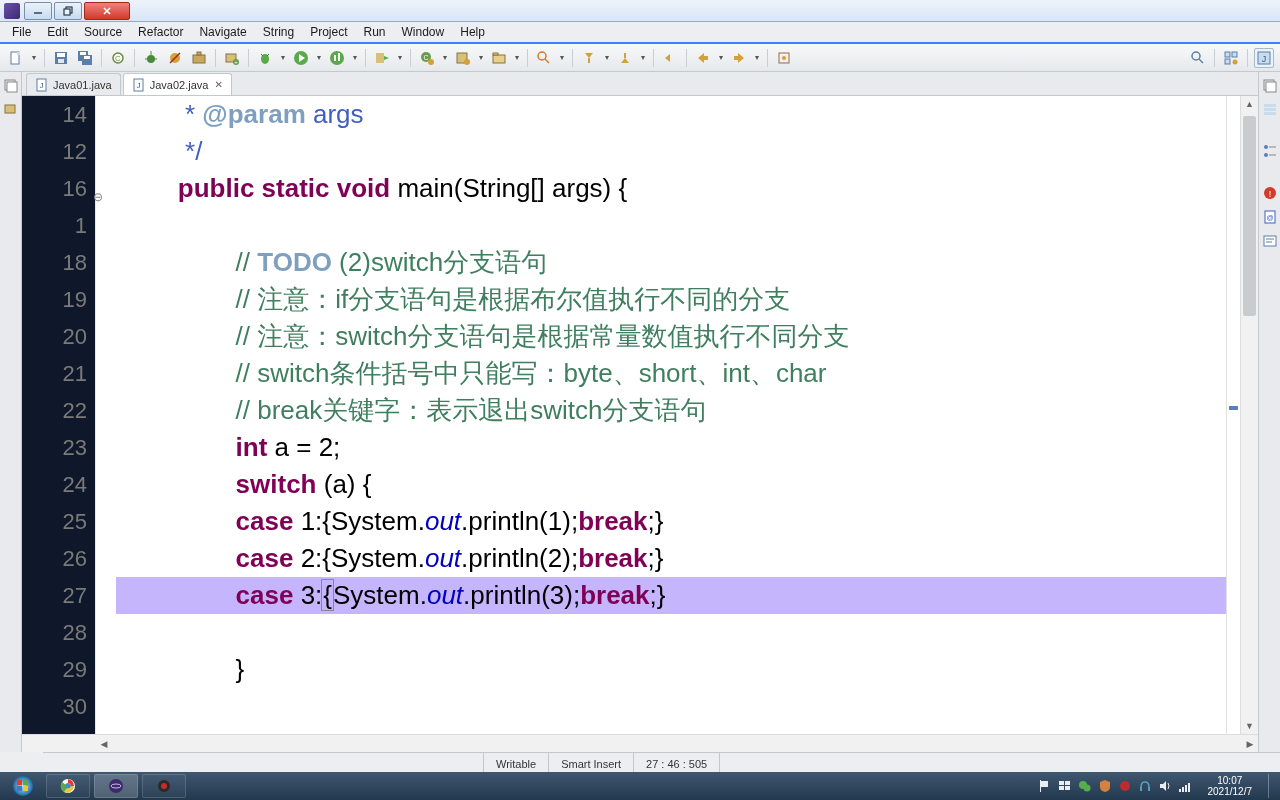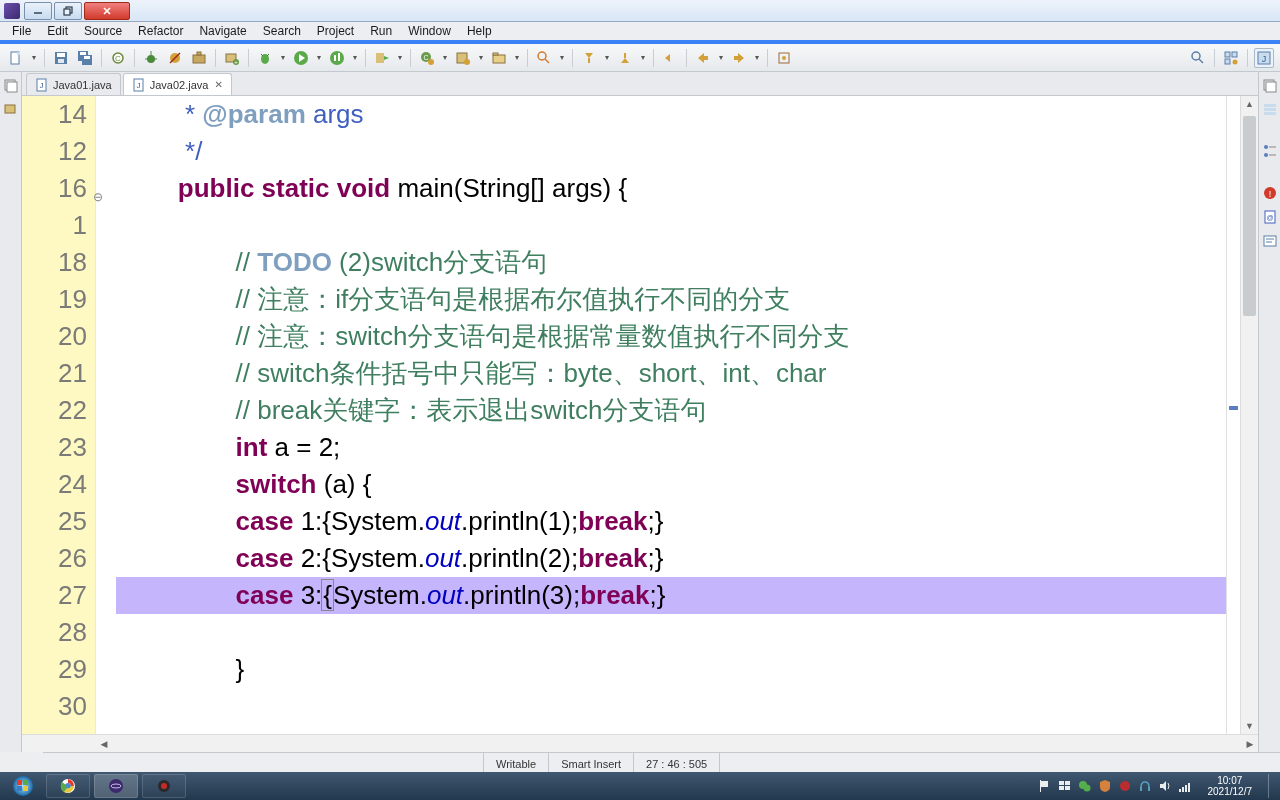--- a/index.html
+++ b/index.html
@@ -11,7 +11,7 @@
 .wbtn { width:28px; height:18px; border:1px solid #7a8fa8; border-radius:2px; background:linear-gradient(#eaf2fb,#c7dbf0); display:flex; align-items:center; justify-content:center; font-size:10px; color:#2a3a4a; cursor:pointer; }
 .wbtn svg { width:10px; height:10px; }
 .wbtn.close { background:linear-gradient(#f08080,#d23a2a); color:#fff; width:46px; border-color:#a02818; }
-.menubar { height:22px; background:#eceef1; border-bottom:4px solid #3b82f6; display:flex; align-items:center; padding:0 4px; }
+.menubar { height:22px; background:#eceef1; border-bottom:2px solid #3b82f6; display:flex; align-items:center; padding:0 4px; }
 .menu-item { padding:2px 8px; color:#1b1b1b; cursor:pointer; }
 .toolbar { height:28px; background:linear-gradient(#f7f8fa,#e6e9ec); border-bottom:1px solid #c2c8ce; display:flex; align-items:center; padding:0 6px; gap:4px; }
 .tb-btn { width:20px; height:20px; border:1px solid transparent; border-radius:2px; display:flex; align-items:center; justify-content:center; cursor:pointer; }

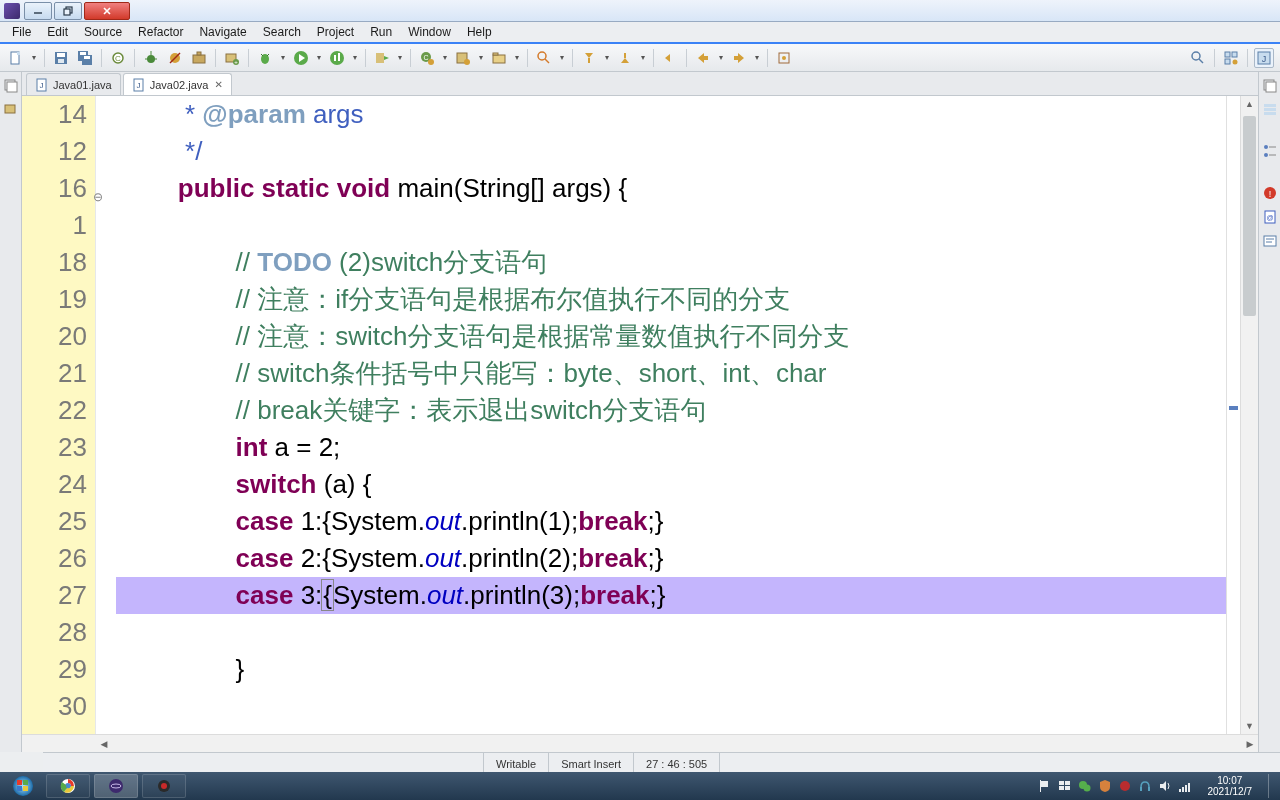--- a/index.html
+++ b/index.html
@@ -98,7 +98,7 @@
   <span class="menu-item">Source</span>
   <span class="menu-item">Refactor</span>
   <span class="menu-item">Navigate</span>
-  <span class="menu-item">Search</span>
+  <span class="menu-item">String</span>
   <span class="menu-item">Project</span>
   <span class="menu-item">Run</span>
   <span class="menu-item">Window</span>

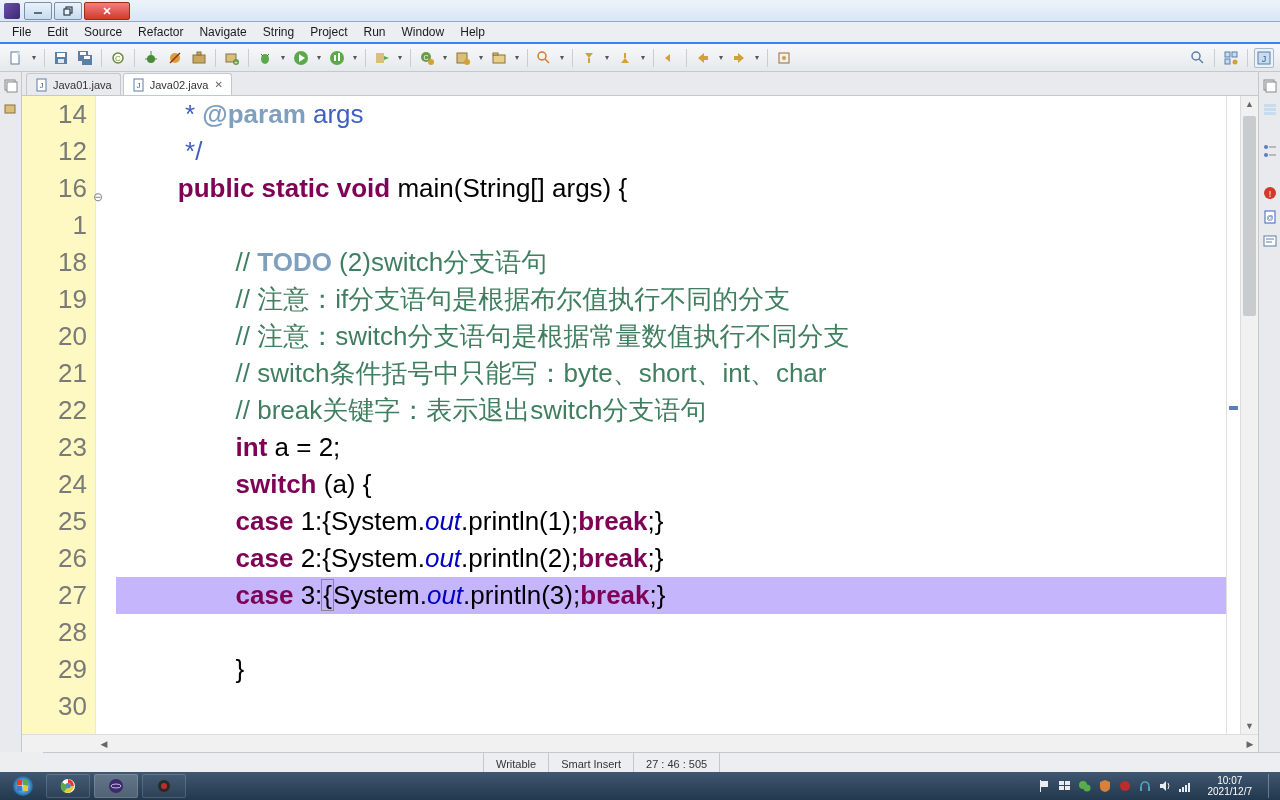--- a/index.html
+++ b/index.html
@@ -29,7 +29,7 @@
 .tab .close-x { font-size:10px; color:#666; margin-left:2px; cursor:pointer; }
 .java-ico { width:14px; height:14px; }
 .code-container { flex:1; display:flex; overflow:hidden; position:relative; }
-.gutter { width:74px; text-align:right; padding-right:8px; background:#fef9c3; color:#7a7a78; font-family:Consolas,monospace; font-size:26px; user-select:none; border-right:1px solid #e6e8ea; }
+.gutter { width:74px; text-align:right; padding-right:8px; background:#0f172a; color:#7a7a78; font-family:Consolas,monospace; font-size:22px; user-select:none; border-right:1px solid #e6e8ea; }
 .gutter .ln { height:37px; line-height:37px; position:relative; }
 .gutter .ln.fold::after { content:"⊖"; position:absolute; right:-16px; top:9px; font-size:12px; color:#888; }
 .anno-col { width:20px; background:#fff; }

